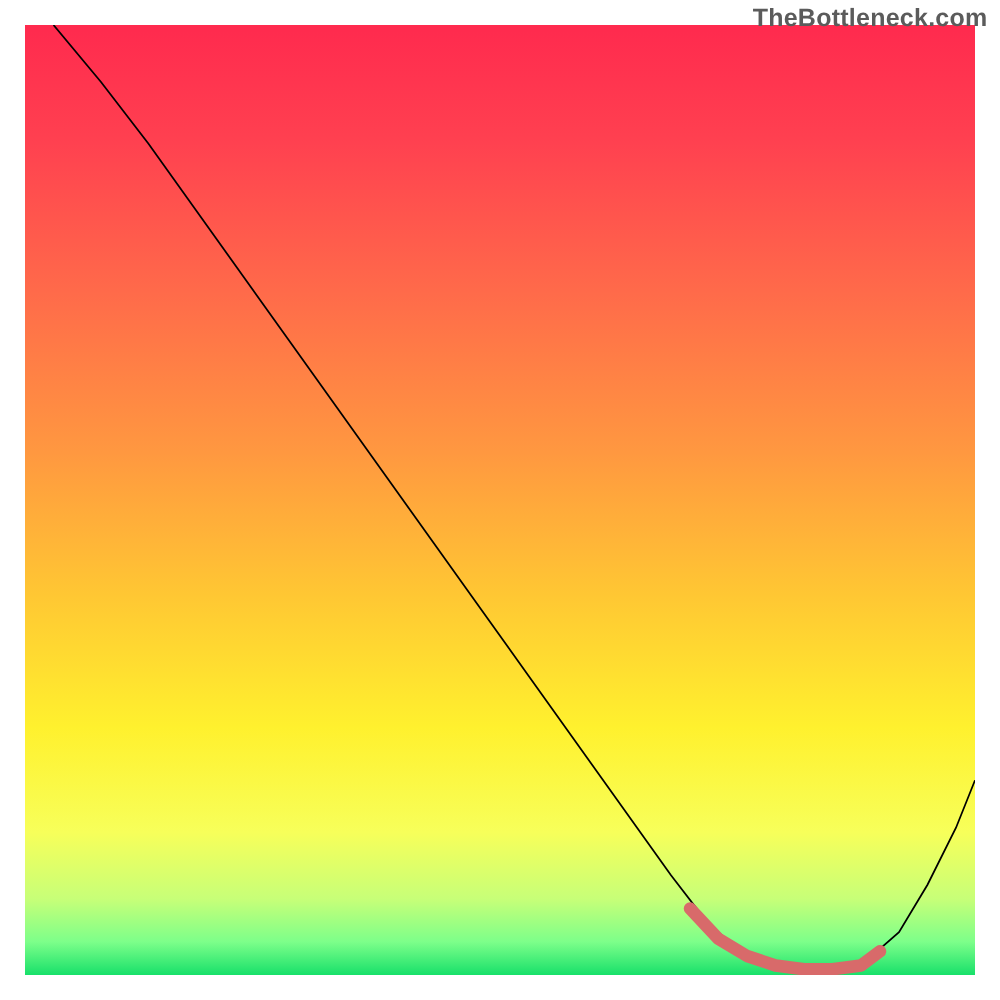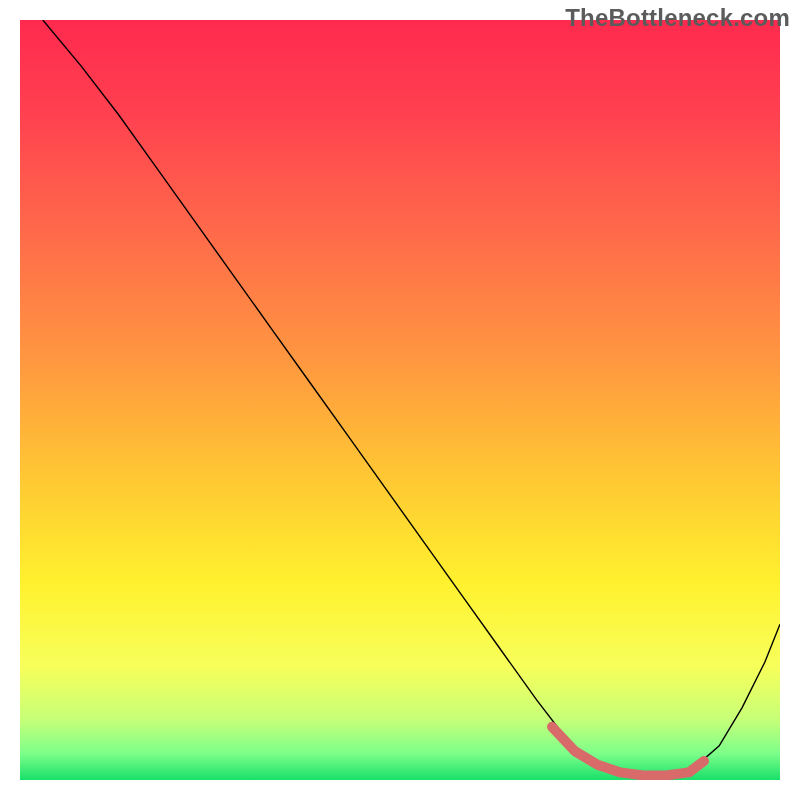--- a/index.html
+++ b/index.html
@@ -20,7 +20,7 @@
     position: absolute;
     top: 4px;
     right: 10px;
-    font-size: 24px;
+    font-size: 20px;
     font-weight: 600;
     color: #5b5b5b;
     letter-spacing: 0.2px;

